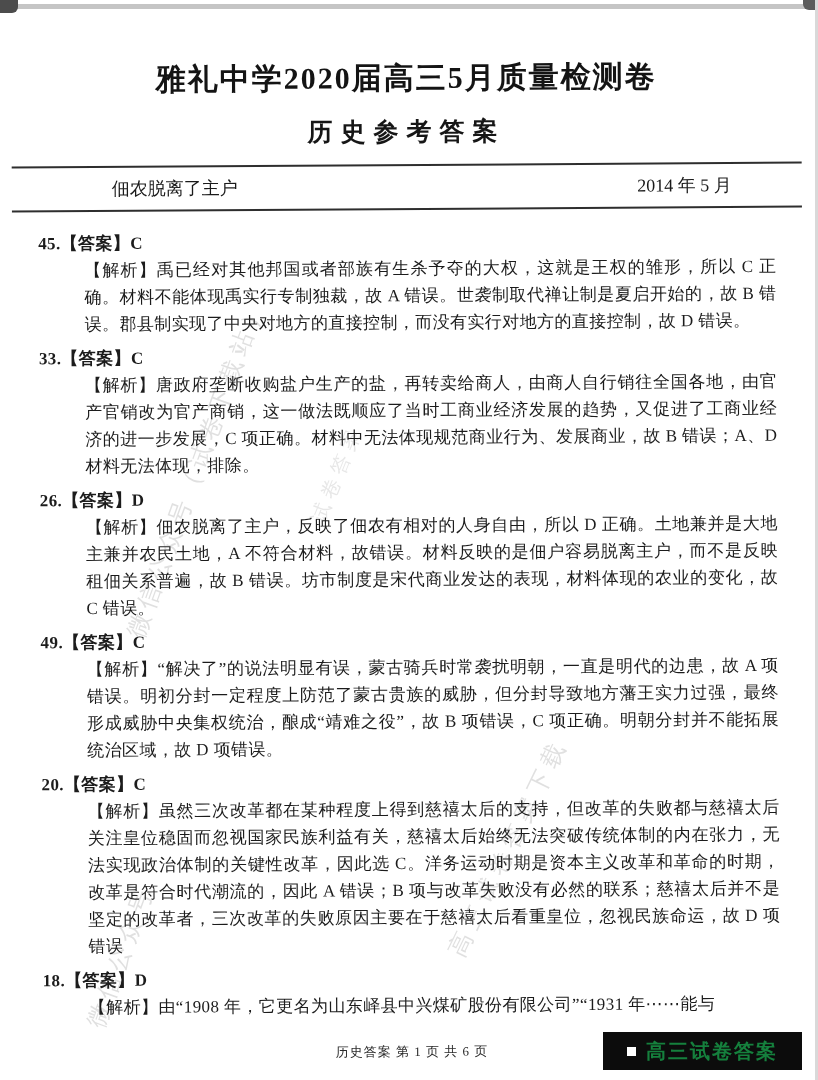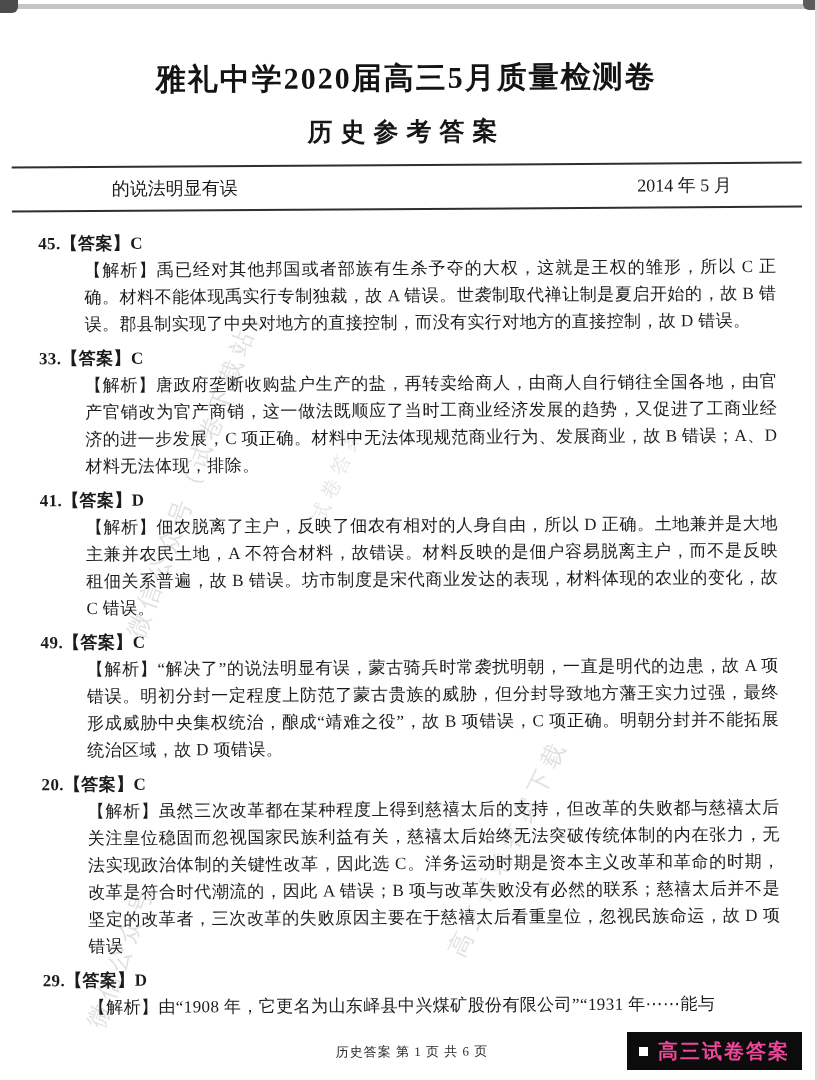--- a/index.html
+++ b/index.html
@@ -82,7 +82,7 @@
   <h2 class="subtitle">历史参考答案</h2>
 
   <div class="header-band">
-    <span>的说法明显有误</span>
+    <span>佃农脱离了主户</span>
     <span>2014 年 5 月</span>
   </div>
 

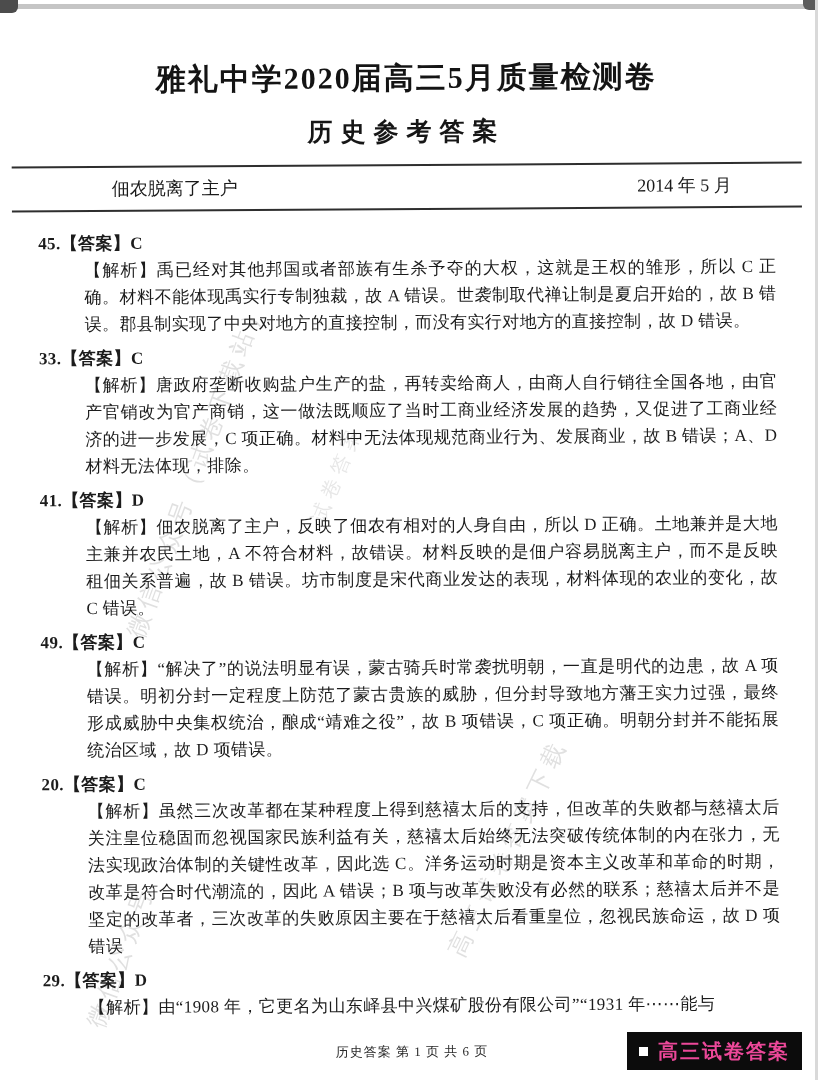--- a/index.html
+++ b/index.html
@@ -99,7 +99,7 @@
     </div>
 
     <div class="answer-block">
-      <div class="answer-head"><span>41.</span><span>【答案】D</span></div>
+      <div class="answer-head"><span>26.</span><span>【答案】D</span></div>
       <p class="analysis">【解析】佃农脱离了主户，反映了佃农有相对的人身自由，所以 D 正确。土地兼并是大地主兼并农民土地，A 不符合材料，故错误。材料反映的是佃户容易脱离主户，而不是反映租佃关系普遍，故 B 错误。坊市制度是宋代商业发达的表现，材料体现的农业的变化，故 C 错误。</p>
     </div>
 

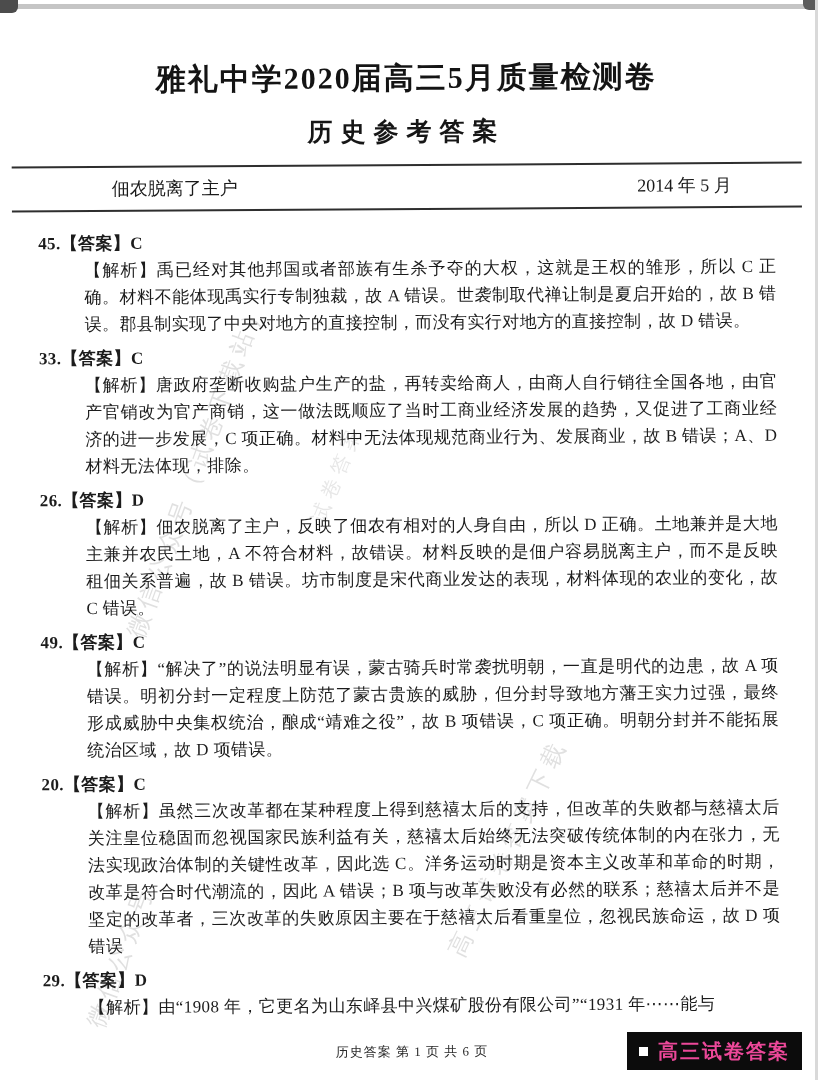--- a/index.html
+++ b/index.html
@@ -114,7 +114,7 @@
     </div>
 
     <div class="answer-block">
-      <div class="answer-head"><span>29.</span><span>【答案】D</span></div>
+      <div class="answer-head"><span>18.</span><span>【答案】D</span></div>
       <p class="analysis">【解析】由“1908 年，它更名为山东峄县中兴煤矿股份有限公司”“1931 年⋯⋯能与</p>
     </div>
 

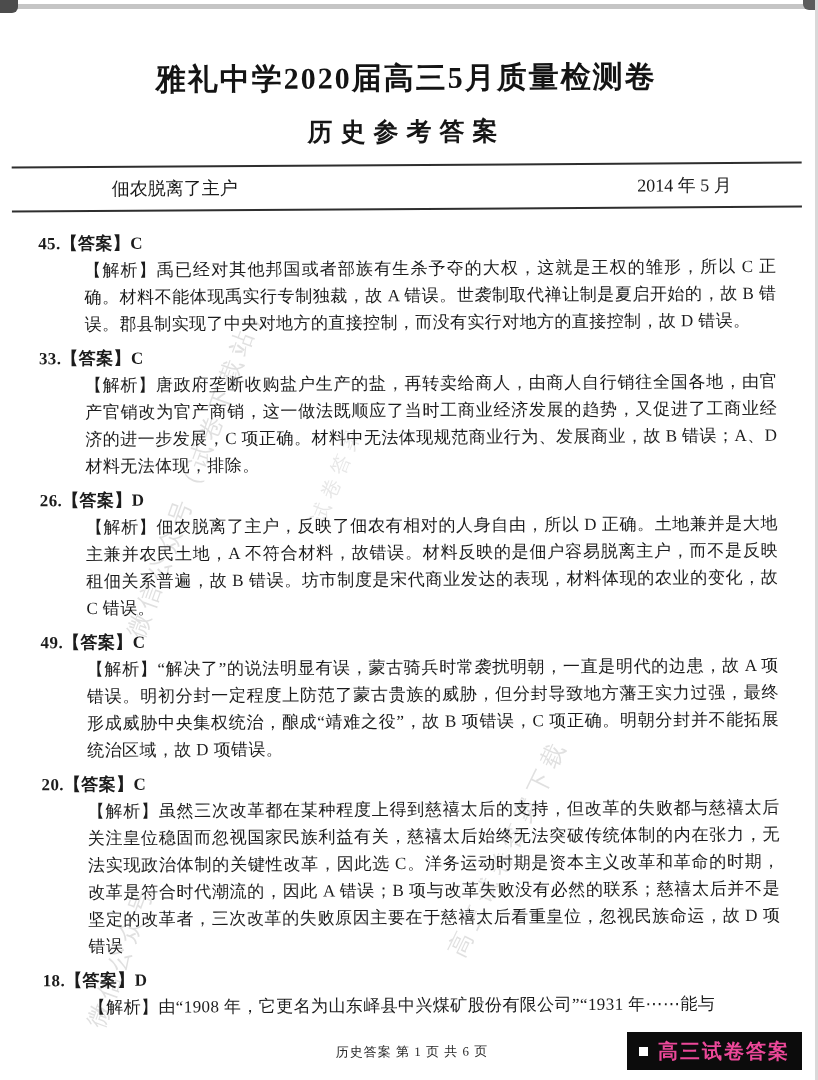--- a/index.html
+++ b/index.html
@@ -61,9 +61,9 @@
   
   .badge{
     position:absolute;right:16px;bottom:10px;z-index:5;
-    background:#0c0c0c;color:#ec4899;
+    background:#0c0c0c;color:#15803d;
     height:38px;display:flex;align-items:center;gap:10px;
-    padding:0 12px;font-size:20px;font-weight:bold;letter-spacing:2px;
+    padding:0 24px;font-size:20px;font-weight:bold;letter-spacing:2px;
     font-family:"Liberation Sans","DejaVu Sans",sans-serif;
   }
   .badge-square{width:9px;height:9px;background:#ffffff;display:inline-block;}

